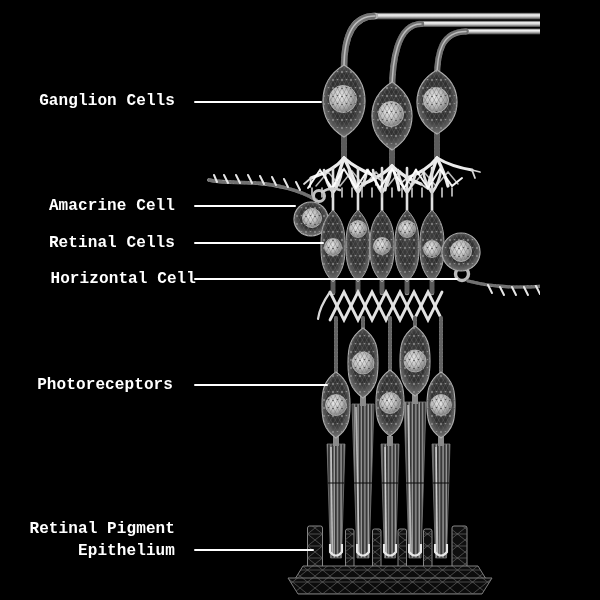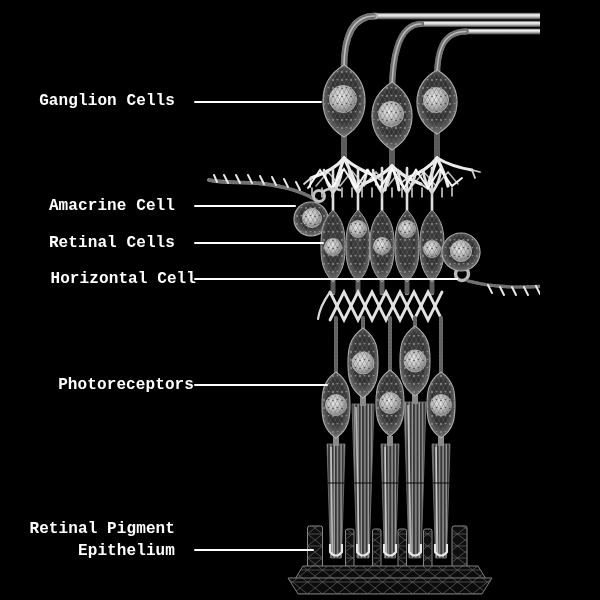--- a/index.html
+++ b/index.html
@@ -333,7 +333,7 @@
     <div class="lbl" style="top:270px; right:404px;padding-left:24px;">Horizontal Cell</div>
     <div class="leader" style="top:278px; left:194px; width:264px;"></div>
 
-    <div class="lbl" style="top:376px; right:406px;">Photoreceptors</div>
+    <div class="lbl" style="top:376px; right:427px;">Photoreceptors</div>
     <div class="leader" style="top:384px; left:194px; width:134px;"></div>
 
     <div class="lbl" style="top:518px; right:425px;">

